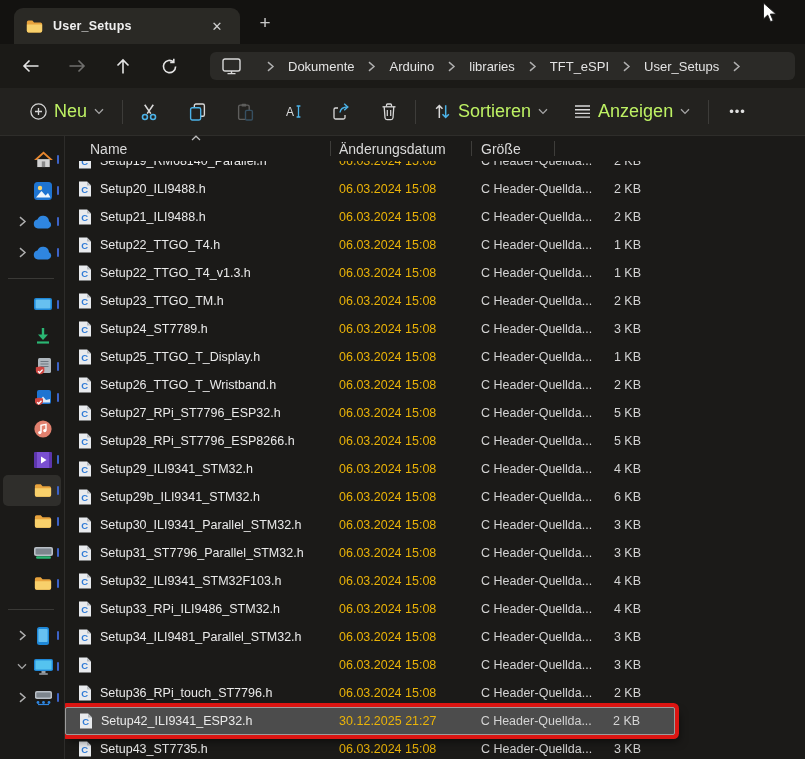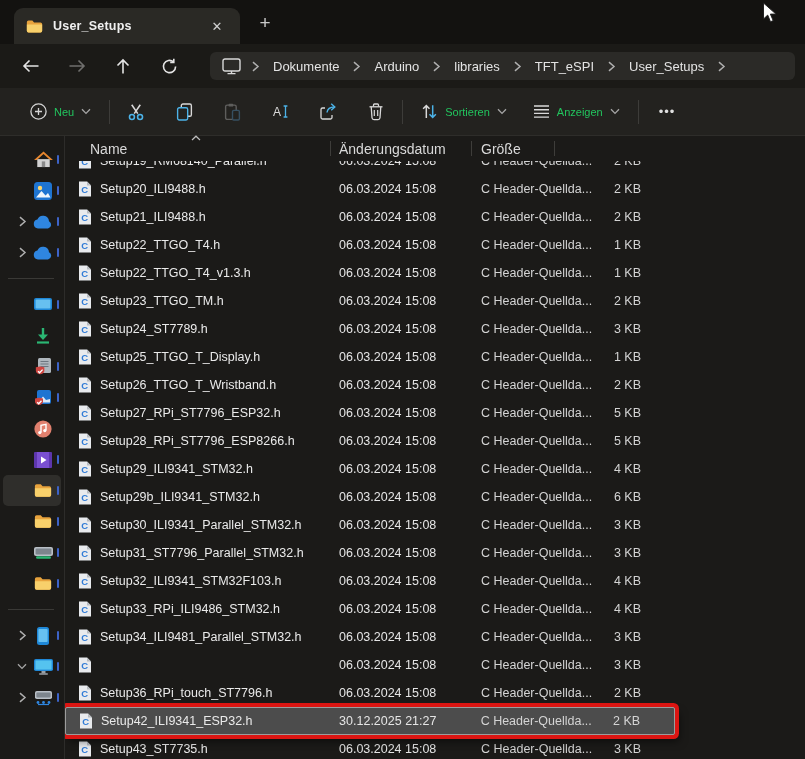--- a/index.html
+++ b/index.html
@@ -31,7 +31,7 @@
   .addressbar {
     flex: 1; height: 28px; margin-right: 10px; margin-left: 8px;
     background: #2b2a27; border-radius: 6px;
-    display: flex; align-items: center; padding: 0 10px; gap: 2px;
+    display: flex; align-items: center; padding: 0 10px; gap: 17px;
   }
   .crumb { font-size: 13px; color: #e3e3e3; padding: 3px 9px; border-radius: 4px; white-space: nowrap; }
   .crumb-sep { padding: 0 4px; display: flex; align-items: center; }

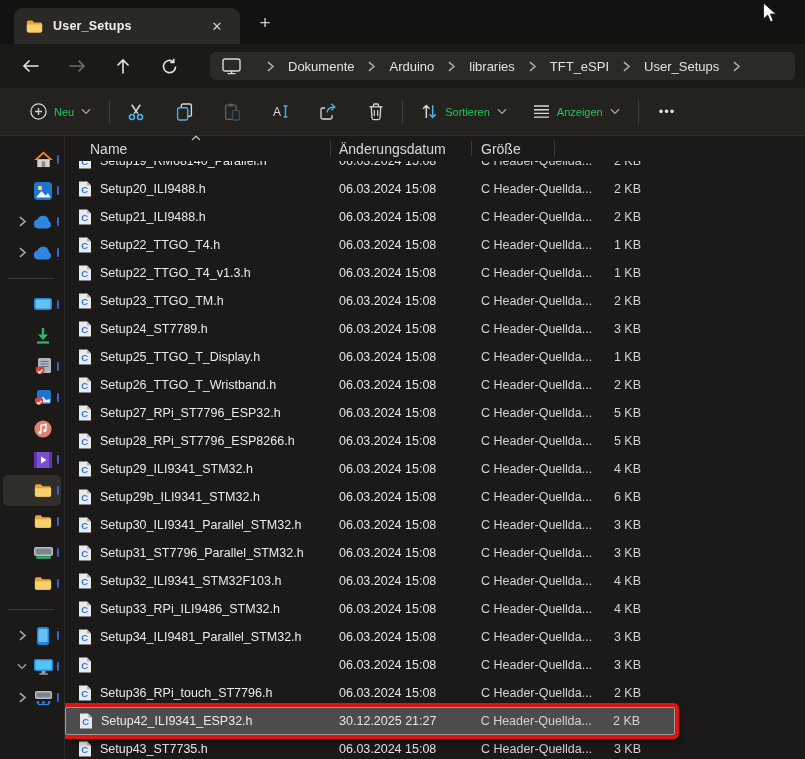--- a/index.html
+++ b/index.html
@@ -40,7 +40,7 @@
   
   .toolbar { height: 48px; background: #23221f; display: flex; align-items: center; padding-left: 20px; border-bottom: 1px solid #2e2d2a; }
   .tb-group { display: flex; align-items: center; gap: 7px; padding: 6px 10px; border-radius: 4px; }
-  .tb-label { font-size: 11px; color: #22c55e; }
+  .tb-label { font-size: 18px; color: #bef264; }
   .tb-btn { width: 36px; height: 34px; display: flex; align-items: center; justify-content: center; border-radius: 4px; }
   .tb-btn.disabled { opacity: .5; }
   .tb-sep { width: 1px; height: 24px; background: #3d3c39; margin: 0 8px; }

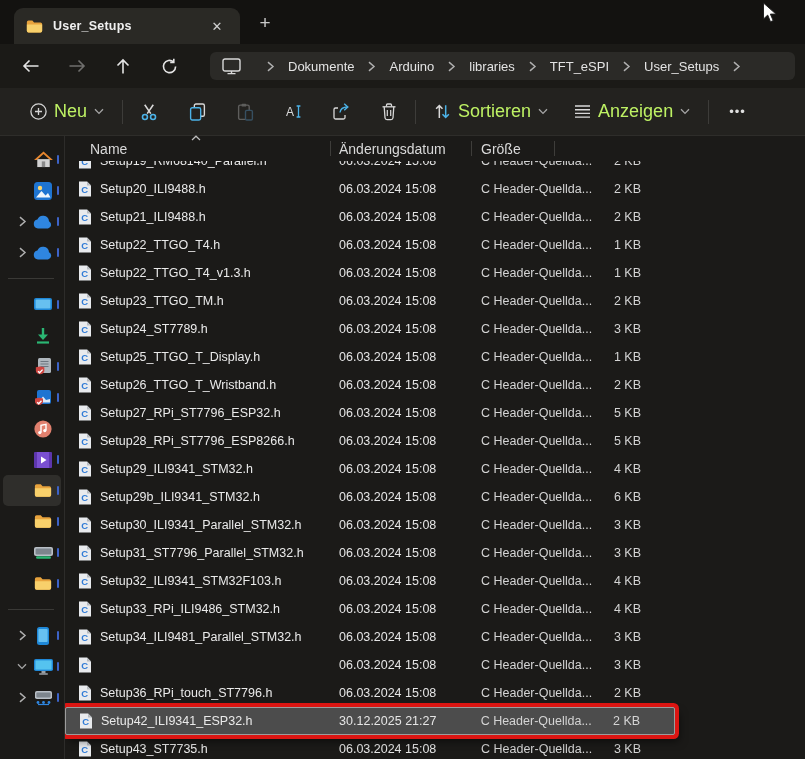--- a/index.html
+++ b/index.html
@@ -79,7 +79,7 @@
   }
   .cell { overflow: hidden; white-space: nowrap; }
   .cell-name { width: 266px; padding-left: 13px; display: flex; align-items: center; gap: 8px; color: #eaeaea; }
-  .cell-date { width: 141px; padding-left: 8px; color: #e5e5e5; }
+  .cell-date { width: 141px; padding-left: 8px; color: #eab308; }
   .cell-type { width: 120px; padding-left: 9px; color: #d4d4d4; }
   .cell-size { width: 83px; padding-right: 12px; text-align: center; color: #d4d4d4; }
   .ficon { width: 14px; height: 16px; flex-shrink: 0; }

